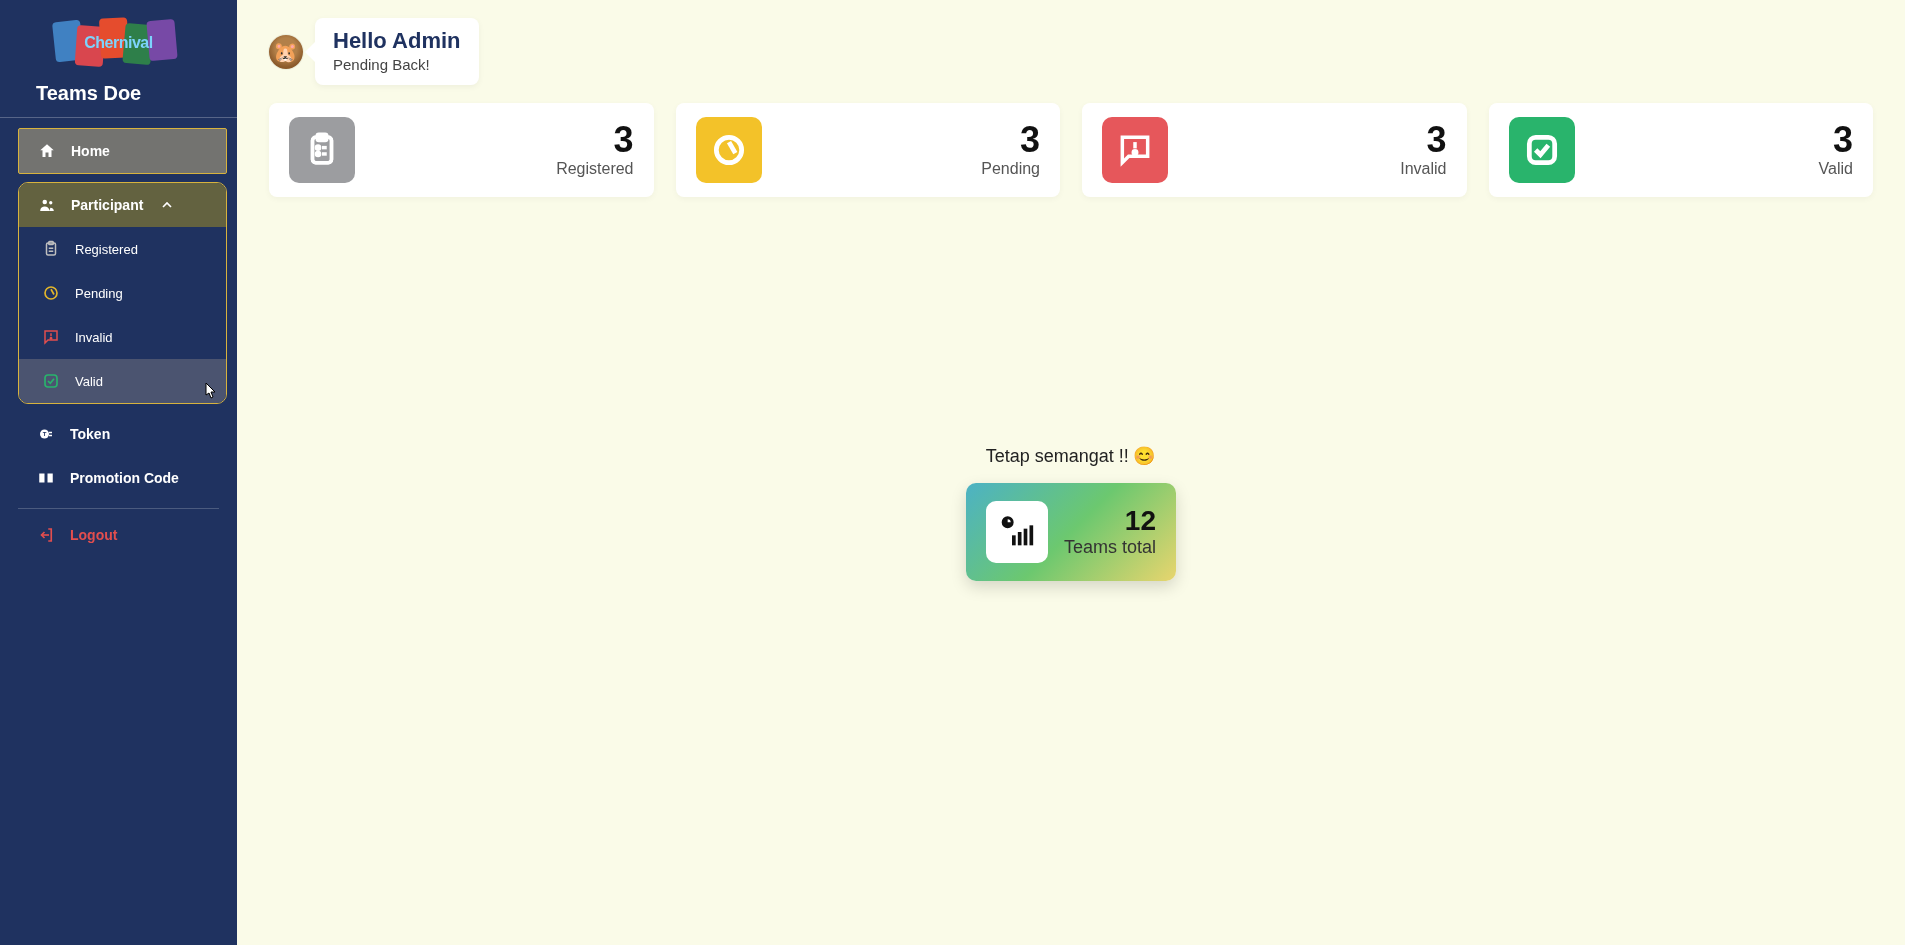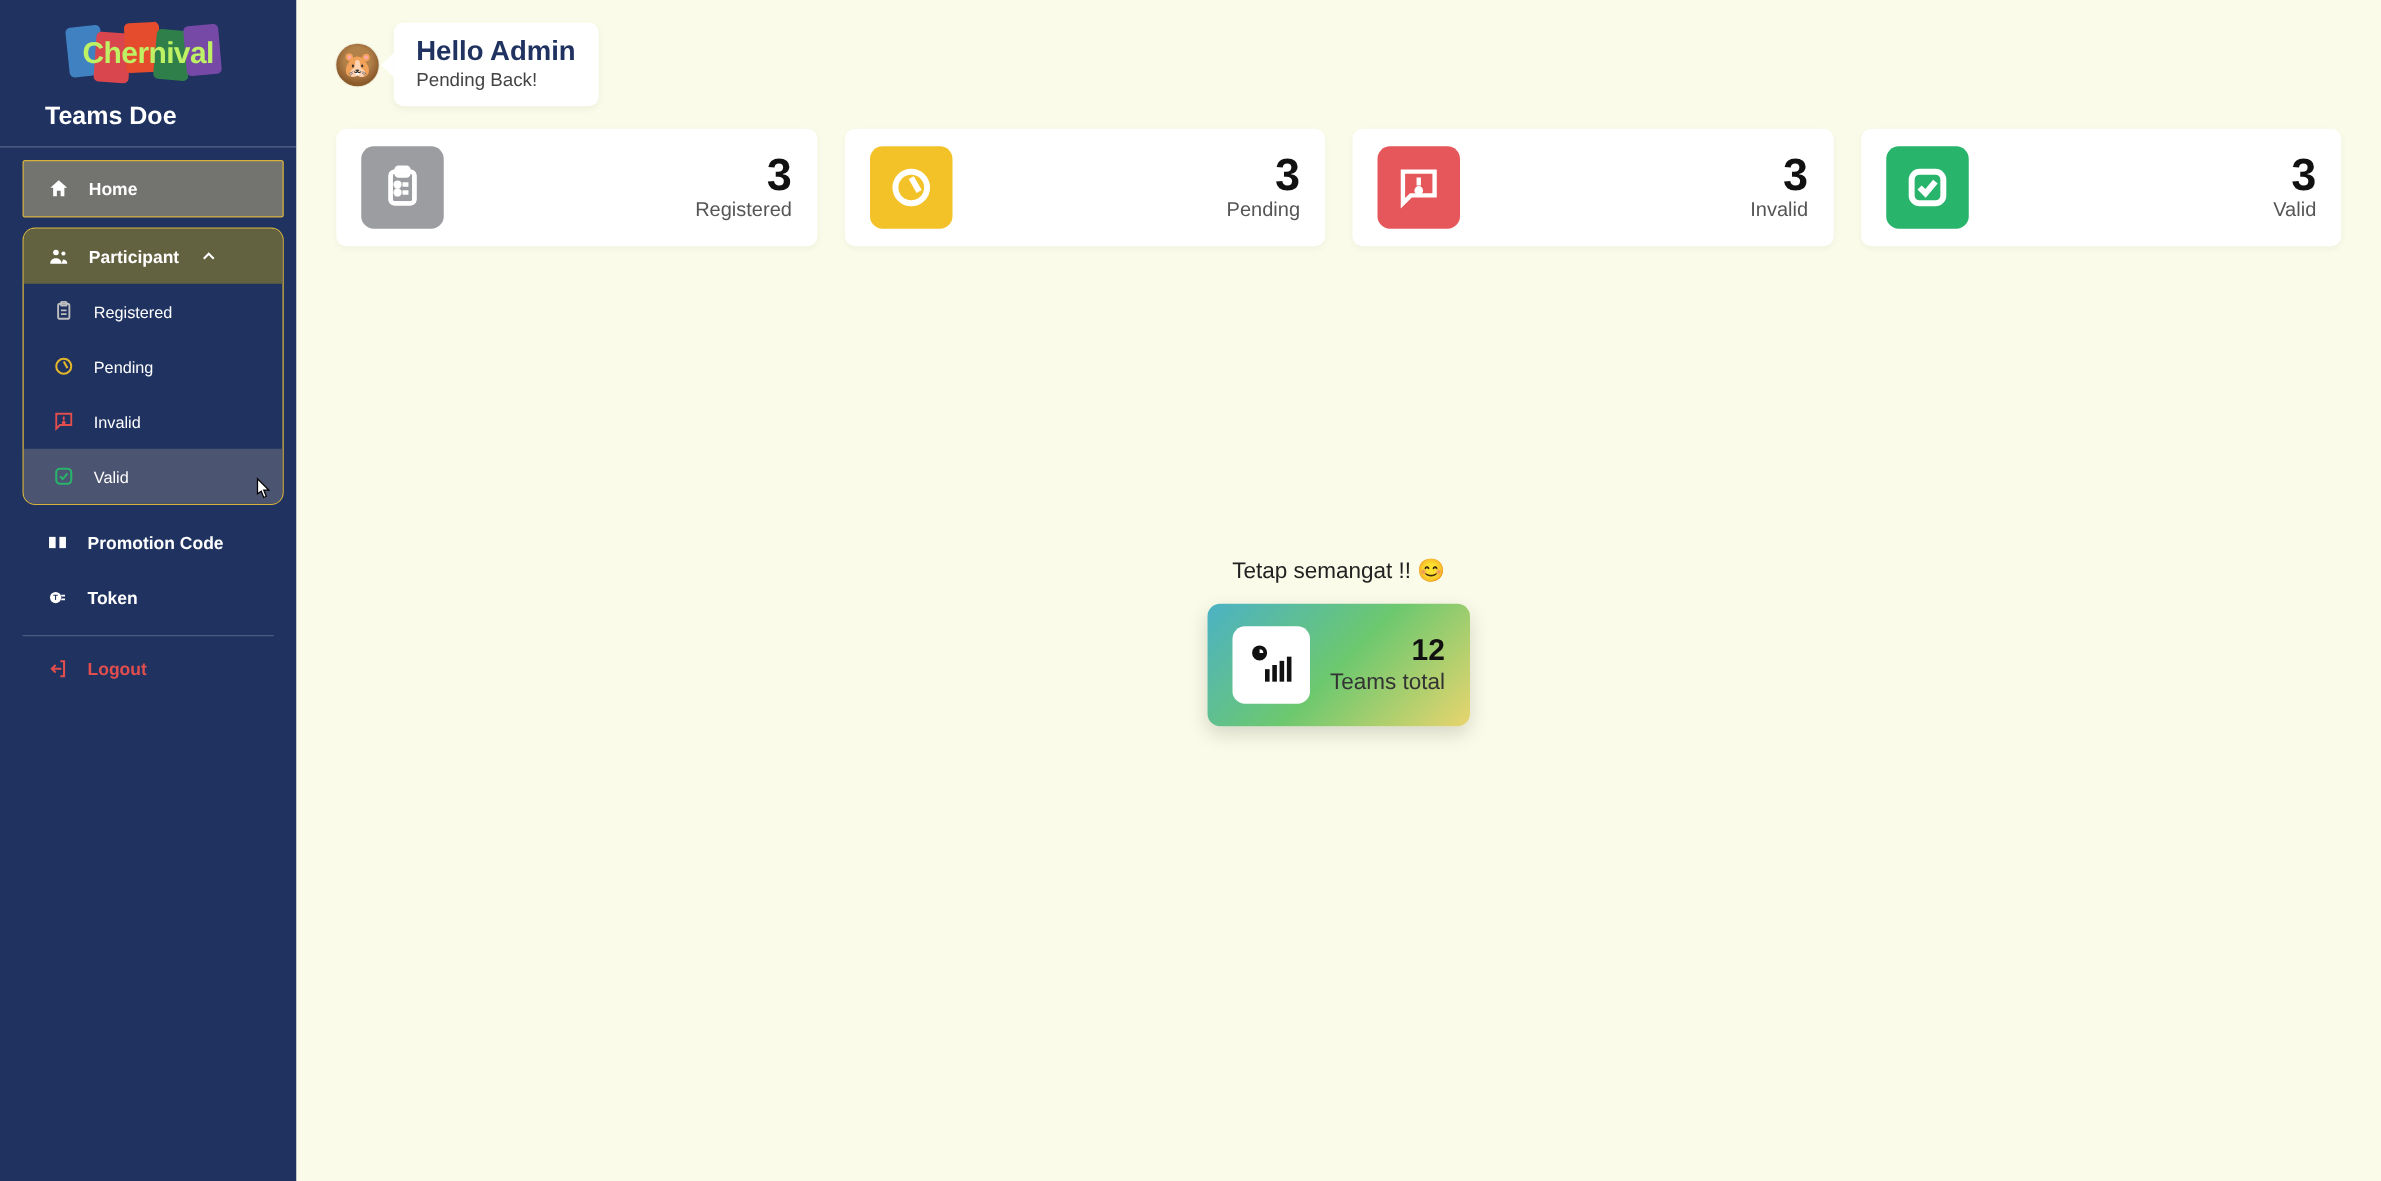--- a/index.html
+++ b/index.html
@@ -49,8 +49,8 @@
       position: relative;
       z-index: 2;
       font-weight: 800;
-      font-size: 24px;
-      color: #bef264;
+      font-size: 16px;
+      color: #7dd3fc;
       letter-spacing: -0.5px;
     }
     .user-name {

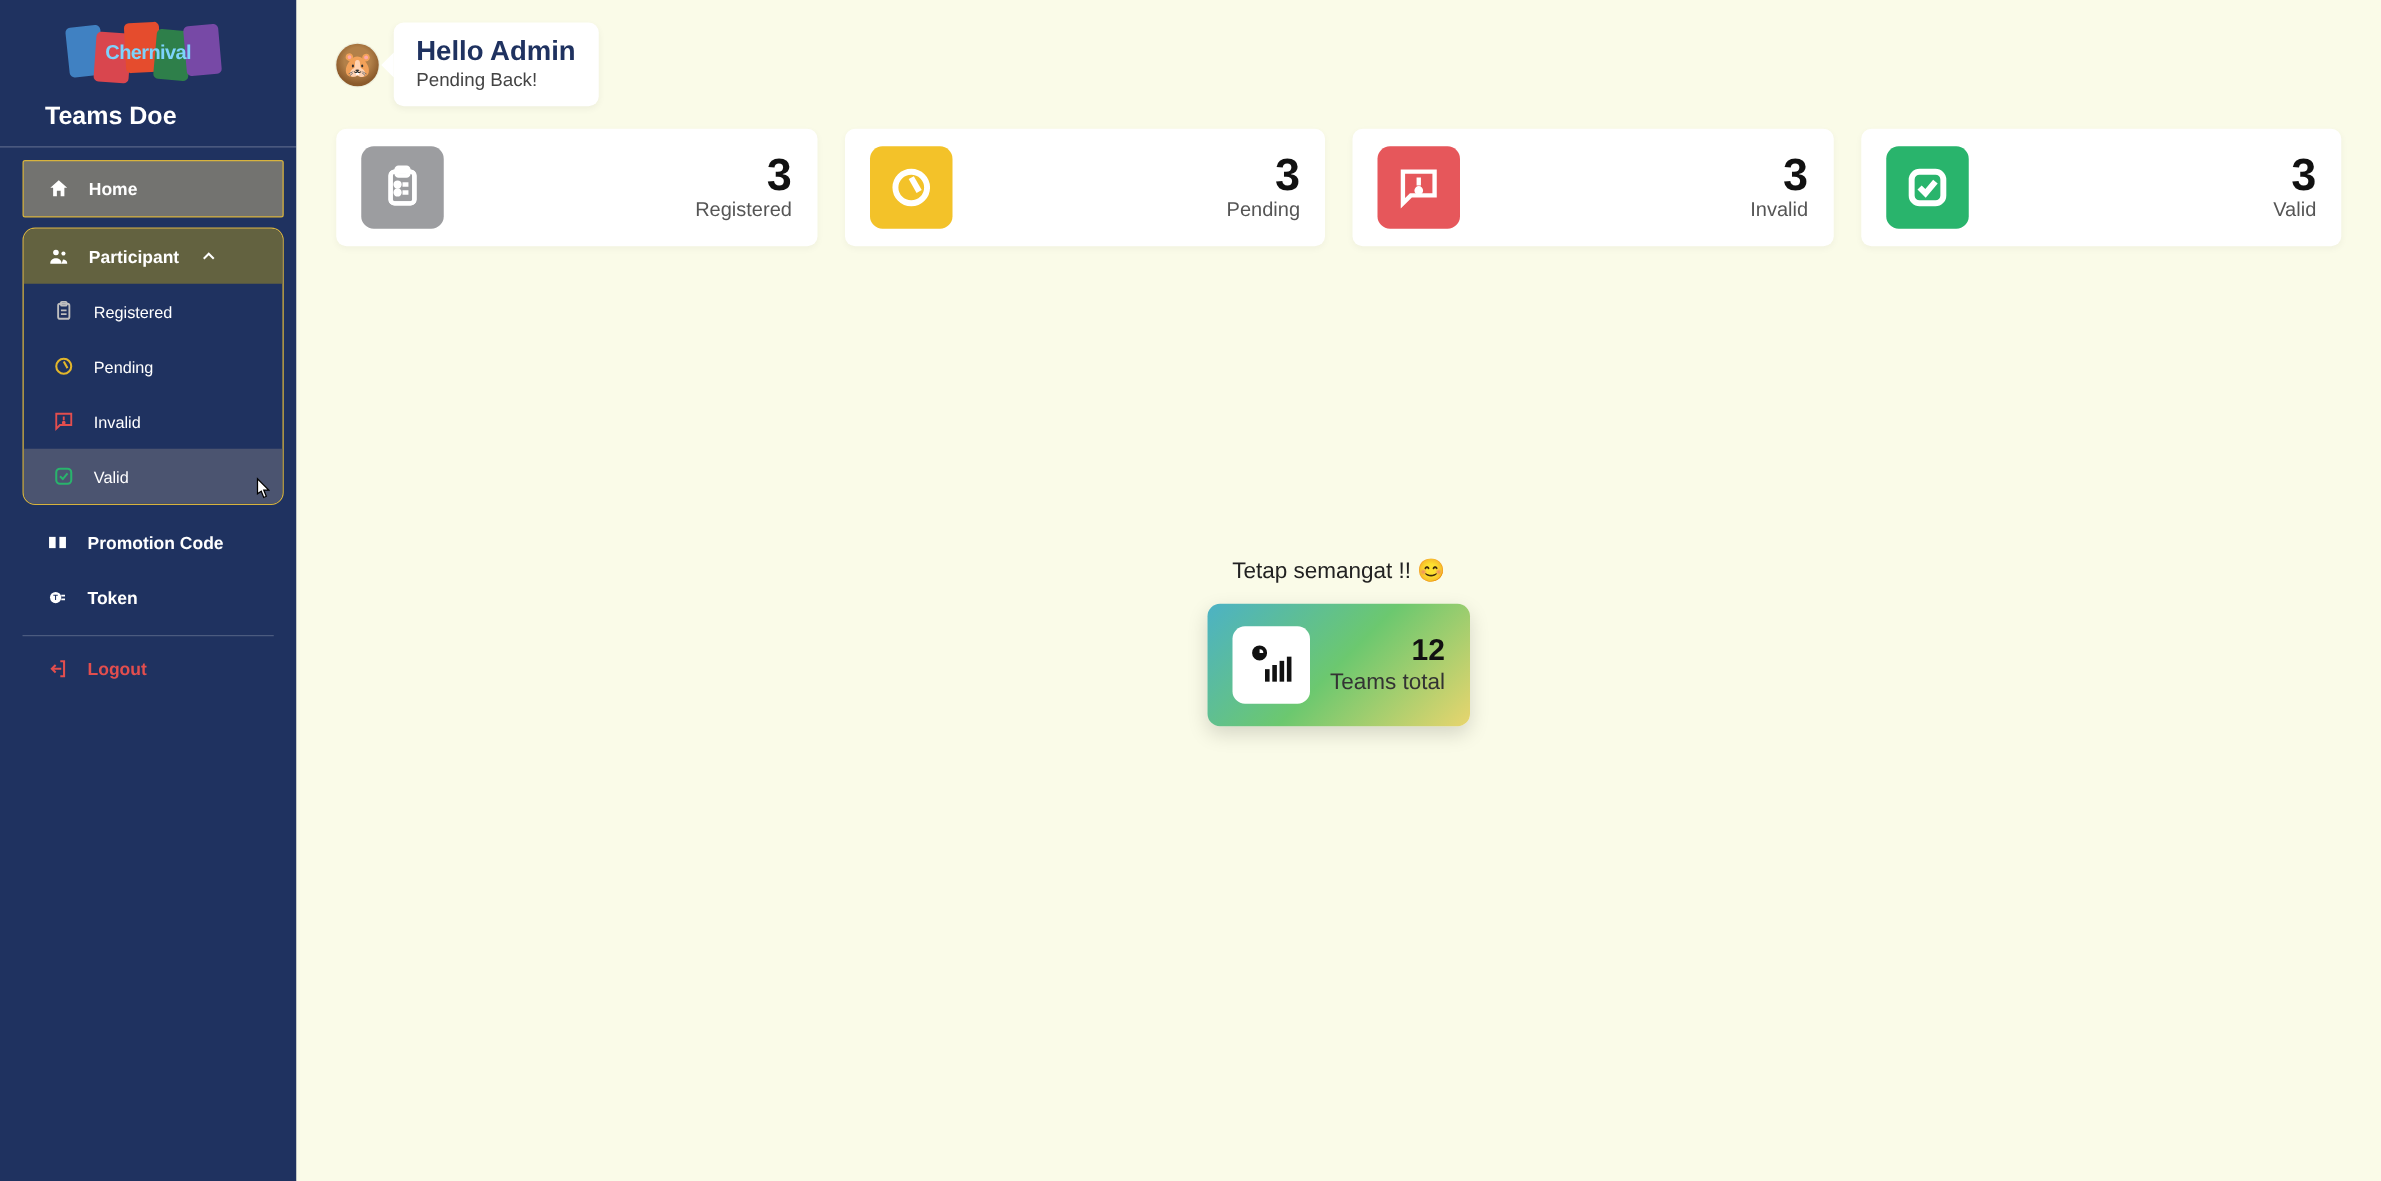--- a/index.html
+++ b/index.html
@@ -306,22 +306,22 @@
     <div class="nav-item simple">
       <span class="icon">
         <svg width="18" height="18" viewBox="0 0 24 24" fill="#fff">
-            <rect x="3" y="6" width="7" height="12"></rect>
-            <rect x="14" y="6" width="7" height="12"></rect>
+            <circle cx="10" cy="12" r="6"></circle>
+            <text x="10" y="15" font-size="8" text-anchor="middle" fill="#1f3260" font-weight="bold">T</text>
+            <path d="M16 10h4M16 14h4" stroke="#fff" stroke-width="2"></path>
           </svg>
       </span>
-      <span>Promotion Code</span>
+      <span>Token</span>
     </div>
 
     <div class="nav-item simple">
       <span class="icon">
         <svg width="18" height="18" viewBox="0 0 24 24" fill="#fff">
-            <circle cx="10" cy="12" r="6"></circle>
-            <text x="10" y="15" font-size="8" text-anchor="middle" fill="#1f3260" font-weight="bold">T</text>
-            <path d="M16 10h4M16 14h4" stroke="#fff" stroke-width="2"></path>
+            <rect x="3" y="6" width="7" height="12"></rect>
+            <rect x="14" y="6" width="7" height="12"></rect>
           </svg>
       </span>
-      <span>Token</span>
+      <span>Promotion Code</span>
     </div>
 
     <div class="hr2"></div>

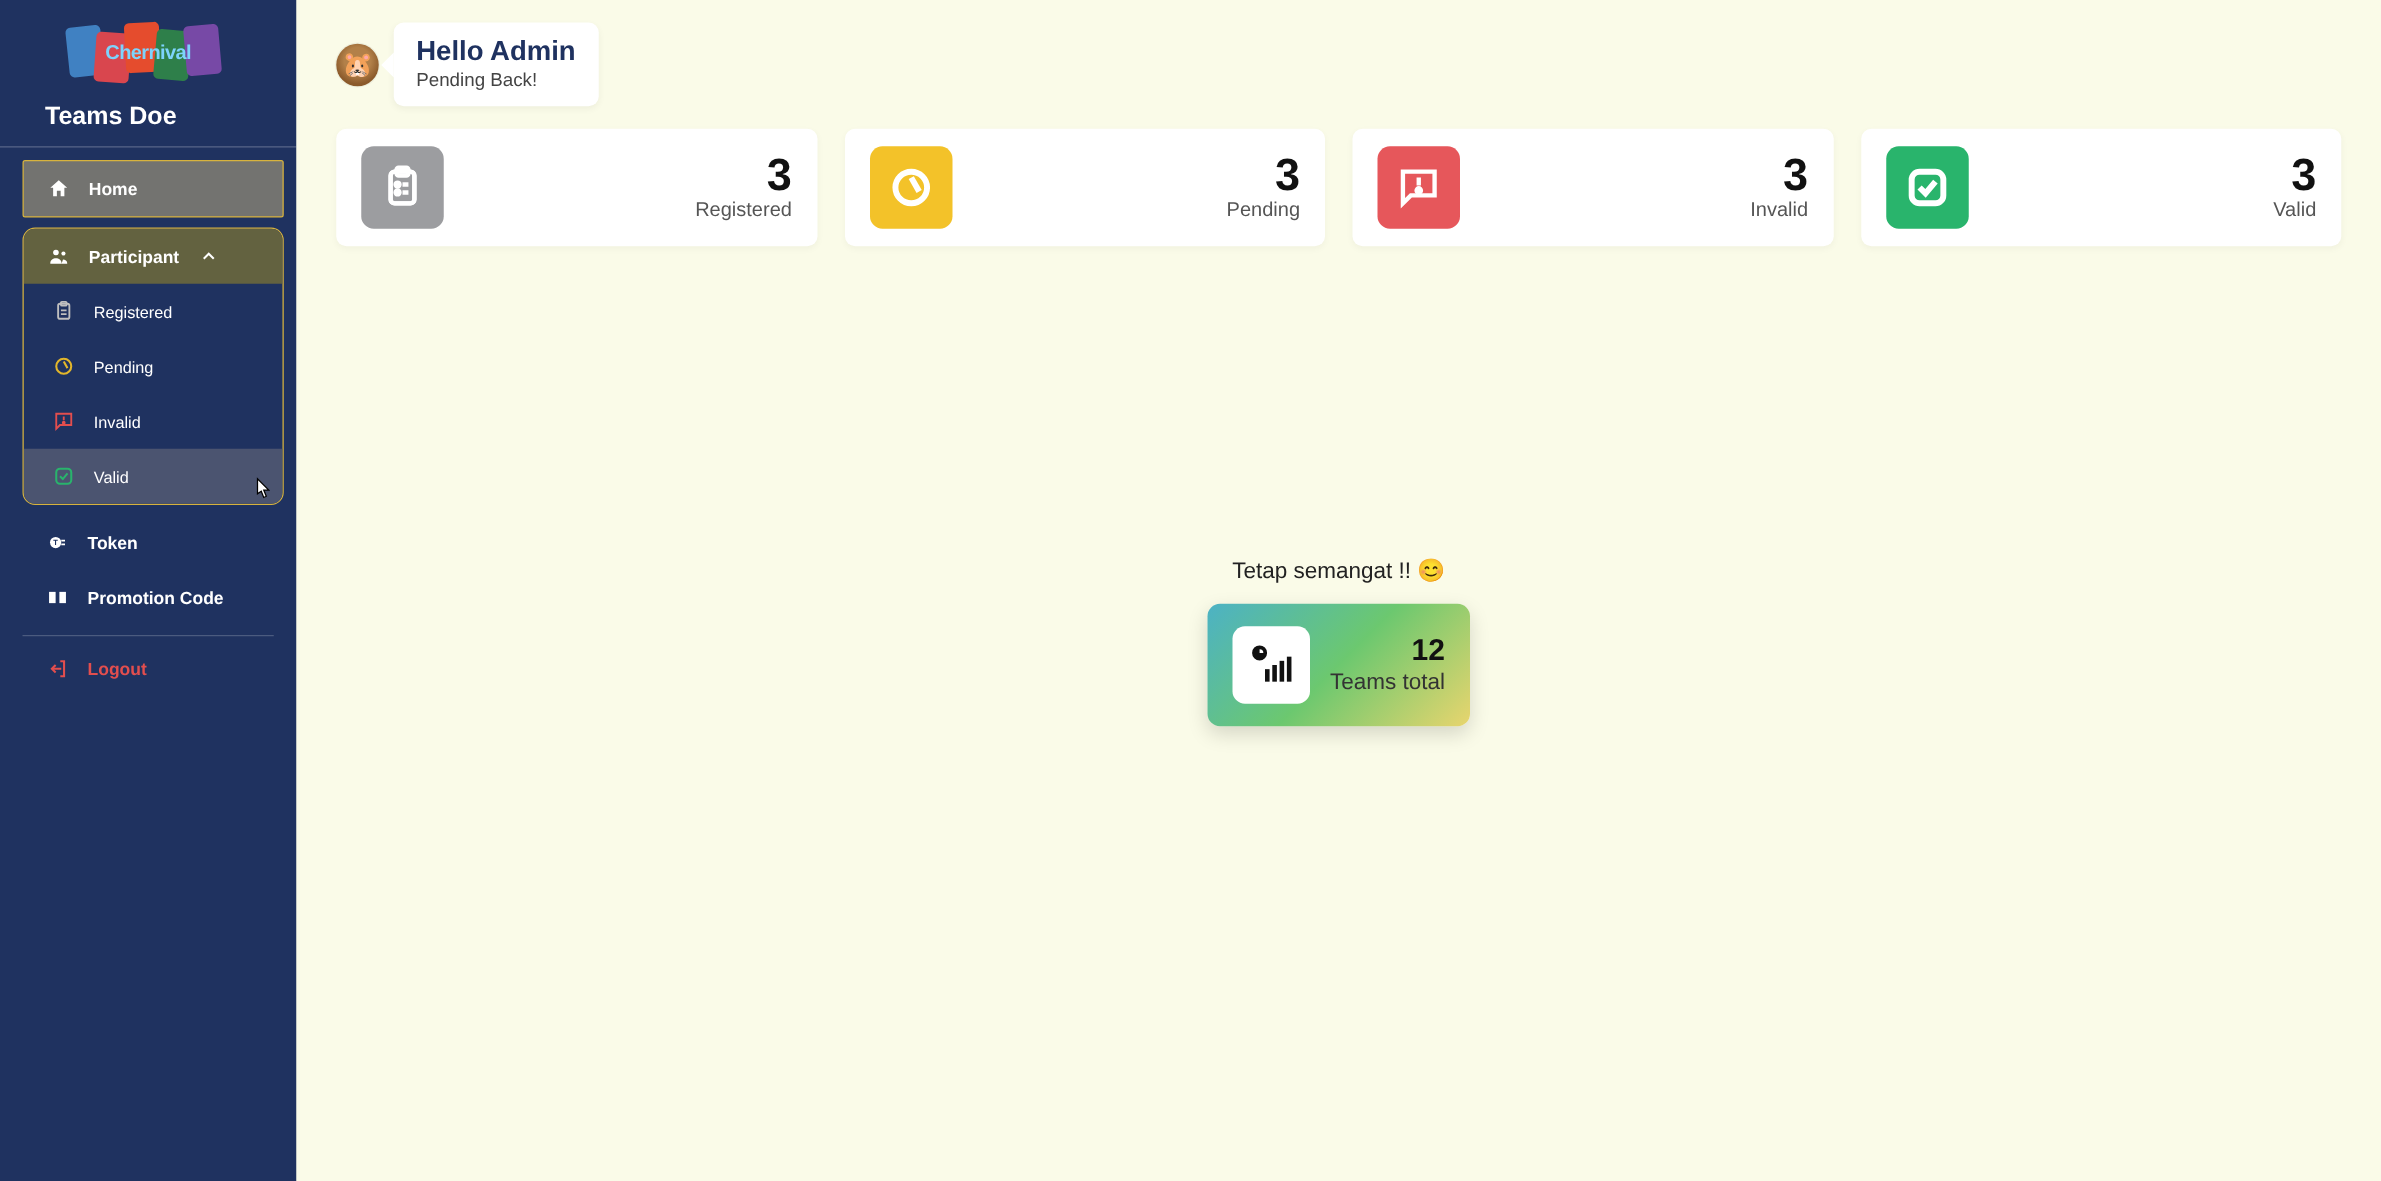--- a/index.html
+++ b/index.html
@@ -202,7 +202,7 @@
       display:flex; align-items:center; justify-content:center;
     }
     .total-card .tc-meta { text-align:right; }
-    .total-card .tc-meta .num { font-size:24px; font-weight:900; color:#111; line-height:1; }
+    .total-card .tc-meta .num { font-size:28px; font-weight:900; color:#111; line-height:1; }
     .total-card .tc-meta .lbl { font-size:18px; color:#333; margin-top:2px; }
 
     .cursor-pointer {

